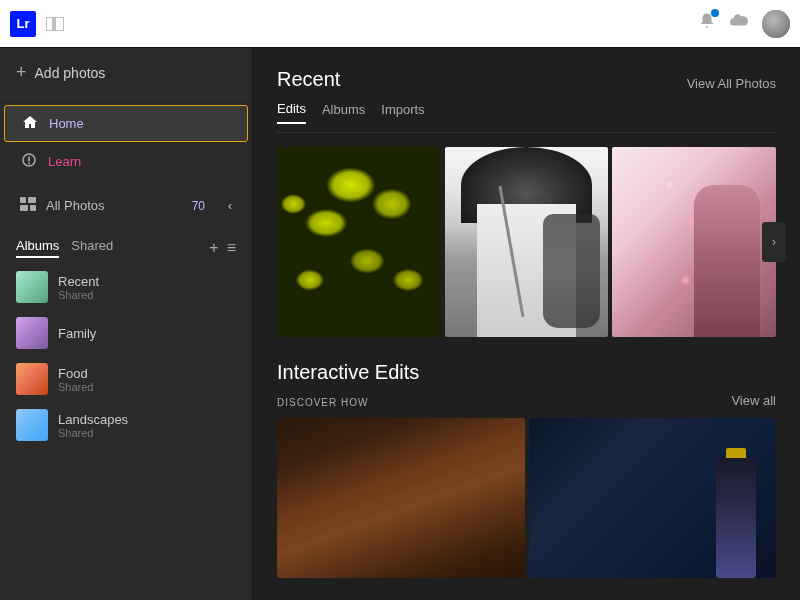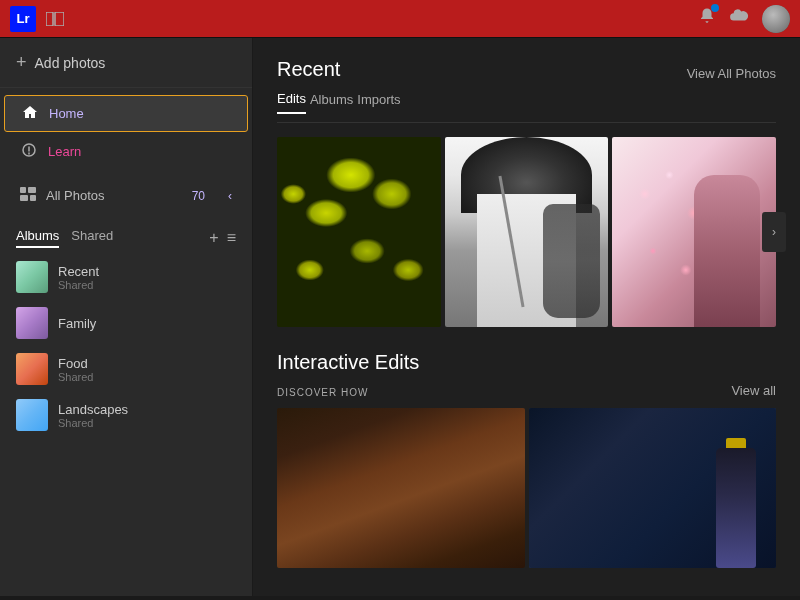--- a/index.html
+++ b/index.html
@@ -17,8 +17,8 @@
       display: flex;
       align-items: center;
       justify-content: space-between;
-      background: #b91c1c;
-      height: 38px;
+      background: #ffffff;
+      height: 48px;
       padding: 0 10px;
       border-bottom: 1px solid #111;
     }

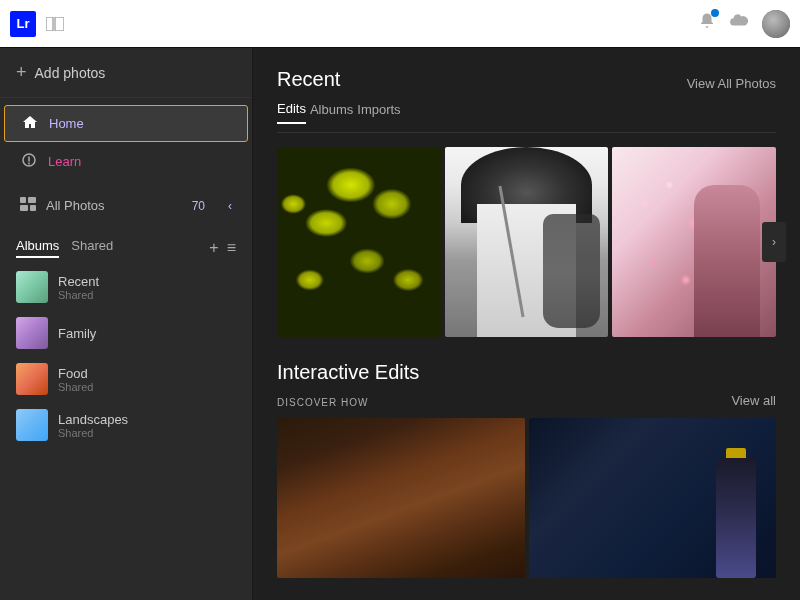--- a/index.html
+++ b/index.html
@@ -248,7 +248,7 @@
     .tabs-row {
       display: flex;
       align-items: center;
-      gap: 4px;
+      gap: 16px;
       margin-bottom: 14px;
       border-bottom: 1px solid #333;
       padding-bottom: 8px;

